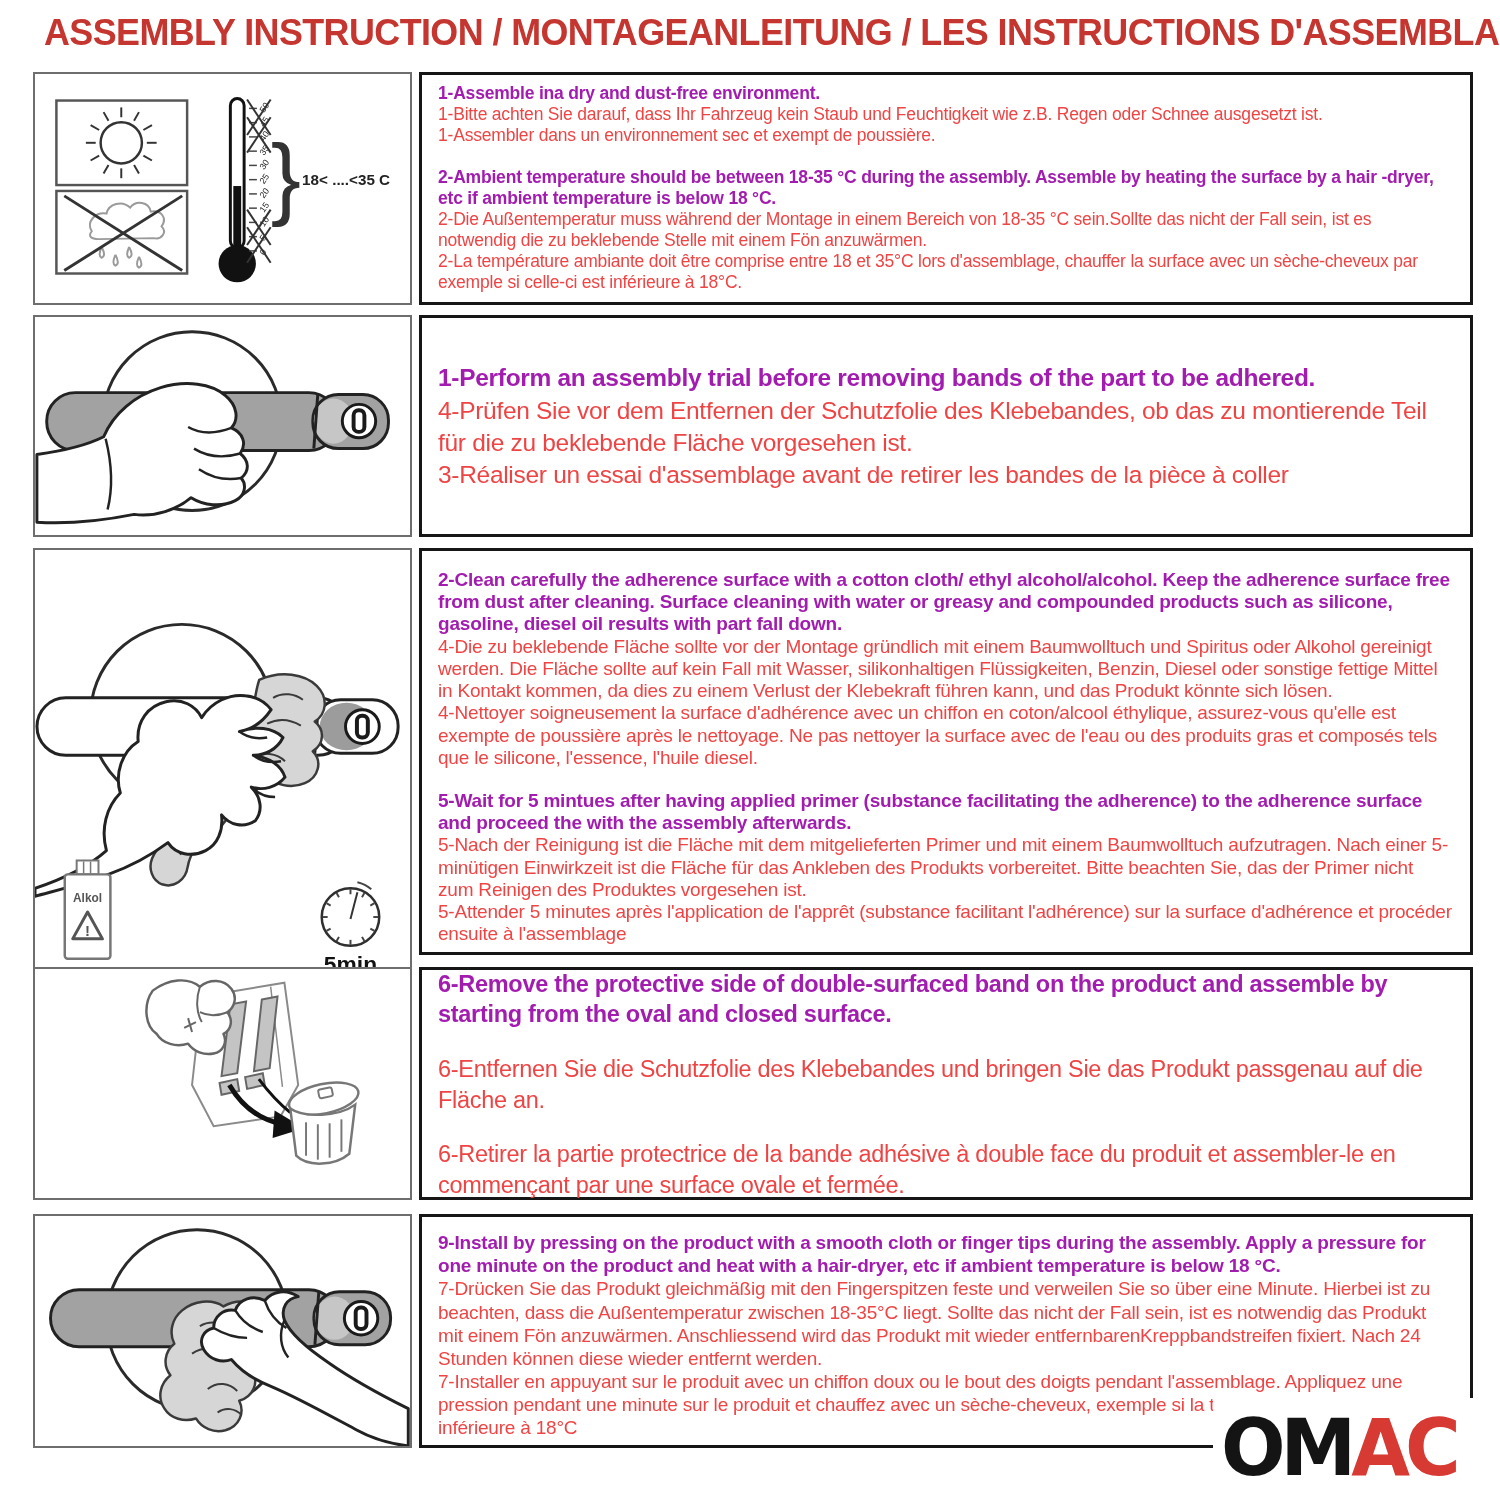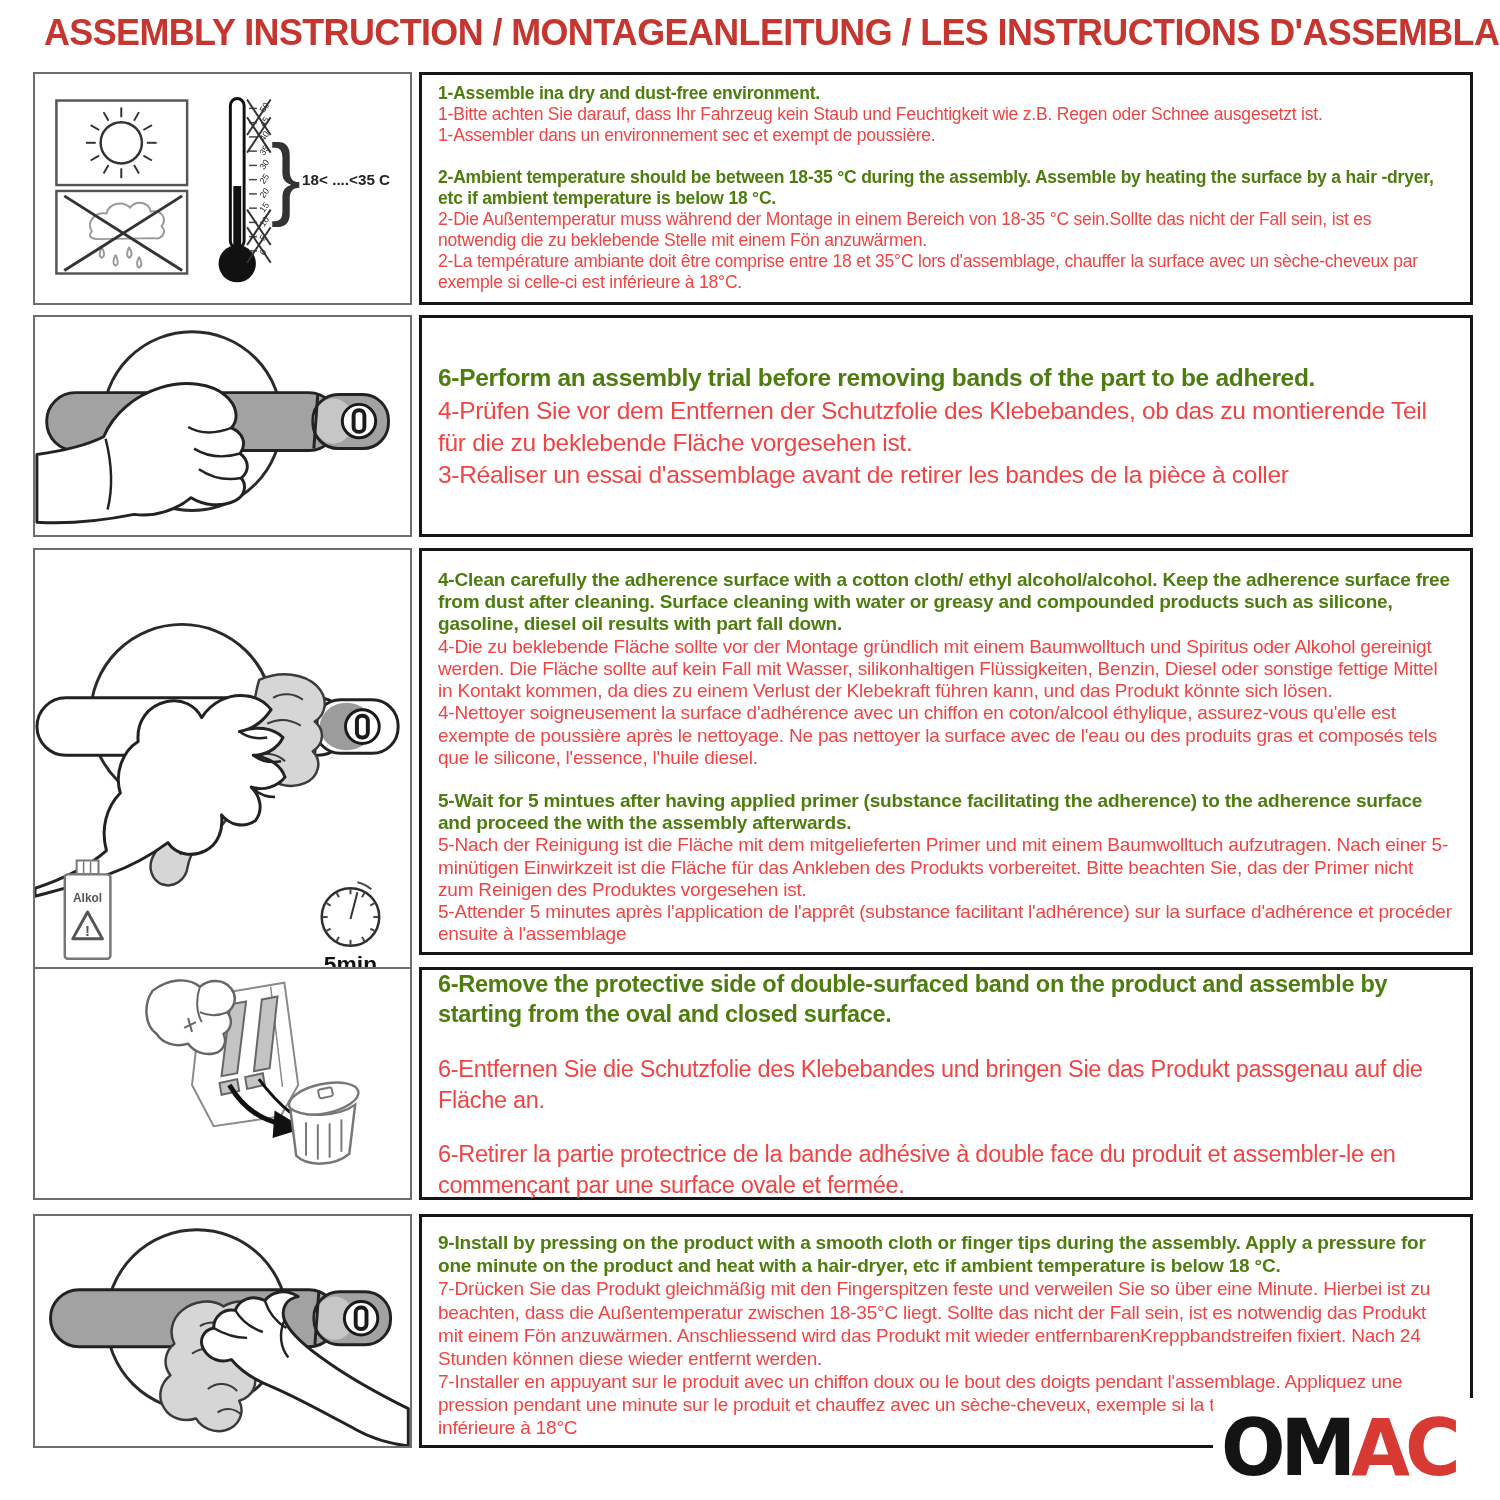--- a/index.html
+++ b/index.html
@@ -18,7 +18,7 @@
   .txt.r3{font-size:19px;line-height:1.17;letter-spacing:-0.2px;padding-top:18px;}
   .txt.r5{font-size:19px;line-height:1.22;letter-spacing:-0.2px;padding-top:14px;}
   .para{color:#ef4444;}
-  .para.b{font-weight:700;color:#4d7c0f;}
+  .para.b{font-weight:700;color:#a21caf;}
   .spacer{height:21px;}
   .logo{position:absolute;left:1213px;top:1398px;width:287px;height:100px;background:#fff;
         z-index:5;display:flex;align-items:center;padding-left:8px;}

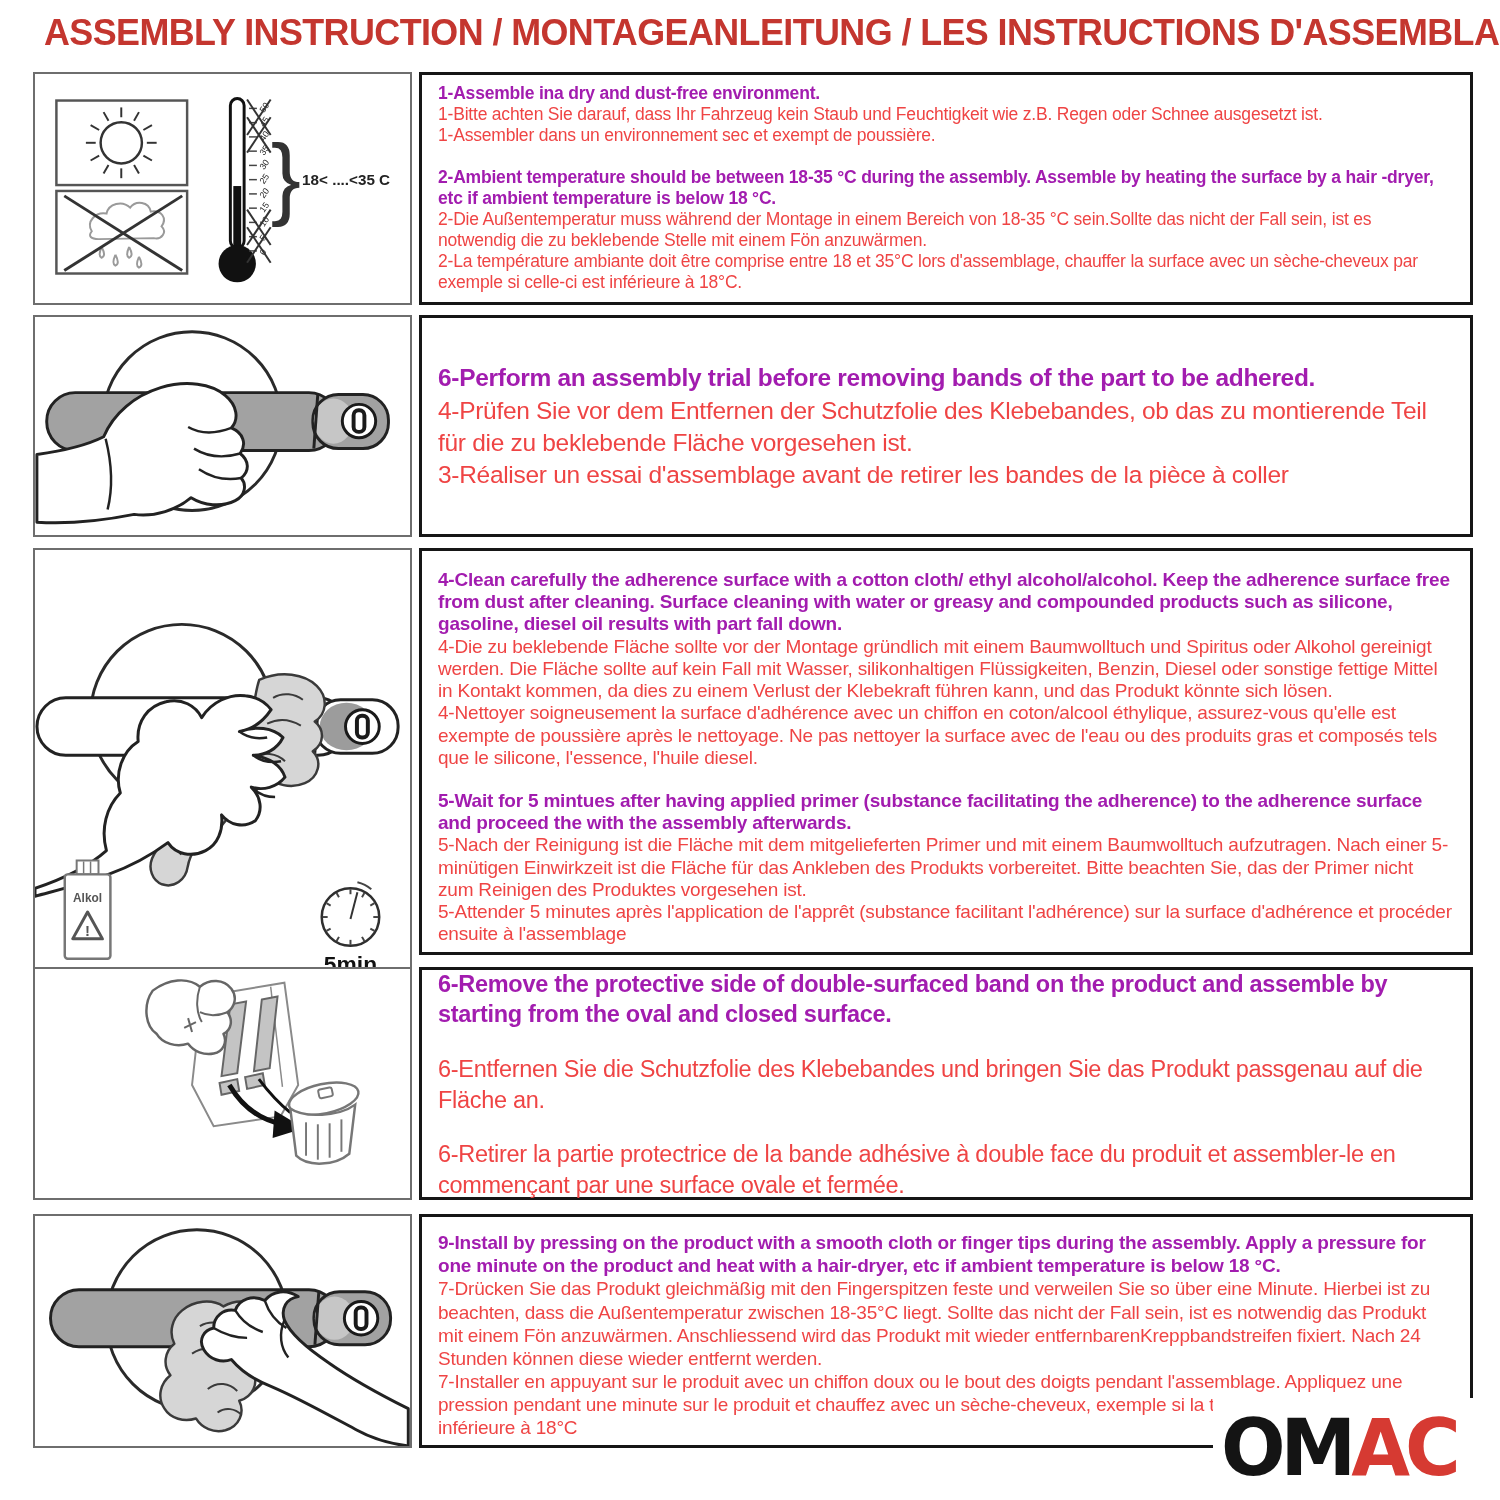--- a/index.html
+++ b/index.html
@@ -148,7 +148,7 @@
   </svg>
 </div>
 <div class="box txt big" style="top:315px;height:222px;">
-    <div class="para b">6-Perform an assembly trial before removing bands of the part to be adhered.</div>
+    <div class="para b">1-Perform an assembly trial before removing bands of the part to be adhered.</div>
     <div class="para">4-Prüfen Sie vor dem Entfernen der Schutzfolie des Klebebandes, ob das zu montierende Teil für die zu beklebende Fläche vorgesehen ist.</div>
     <div class="para">3-Réaliser un essai d'assemblage avant de retirer les bandes de la pièce à coller</div>
   </div>

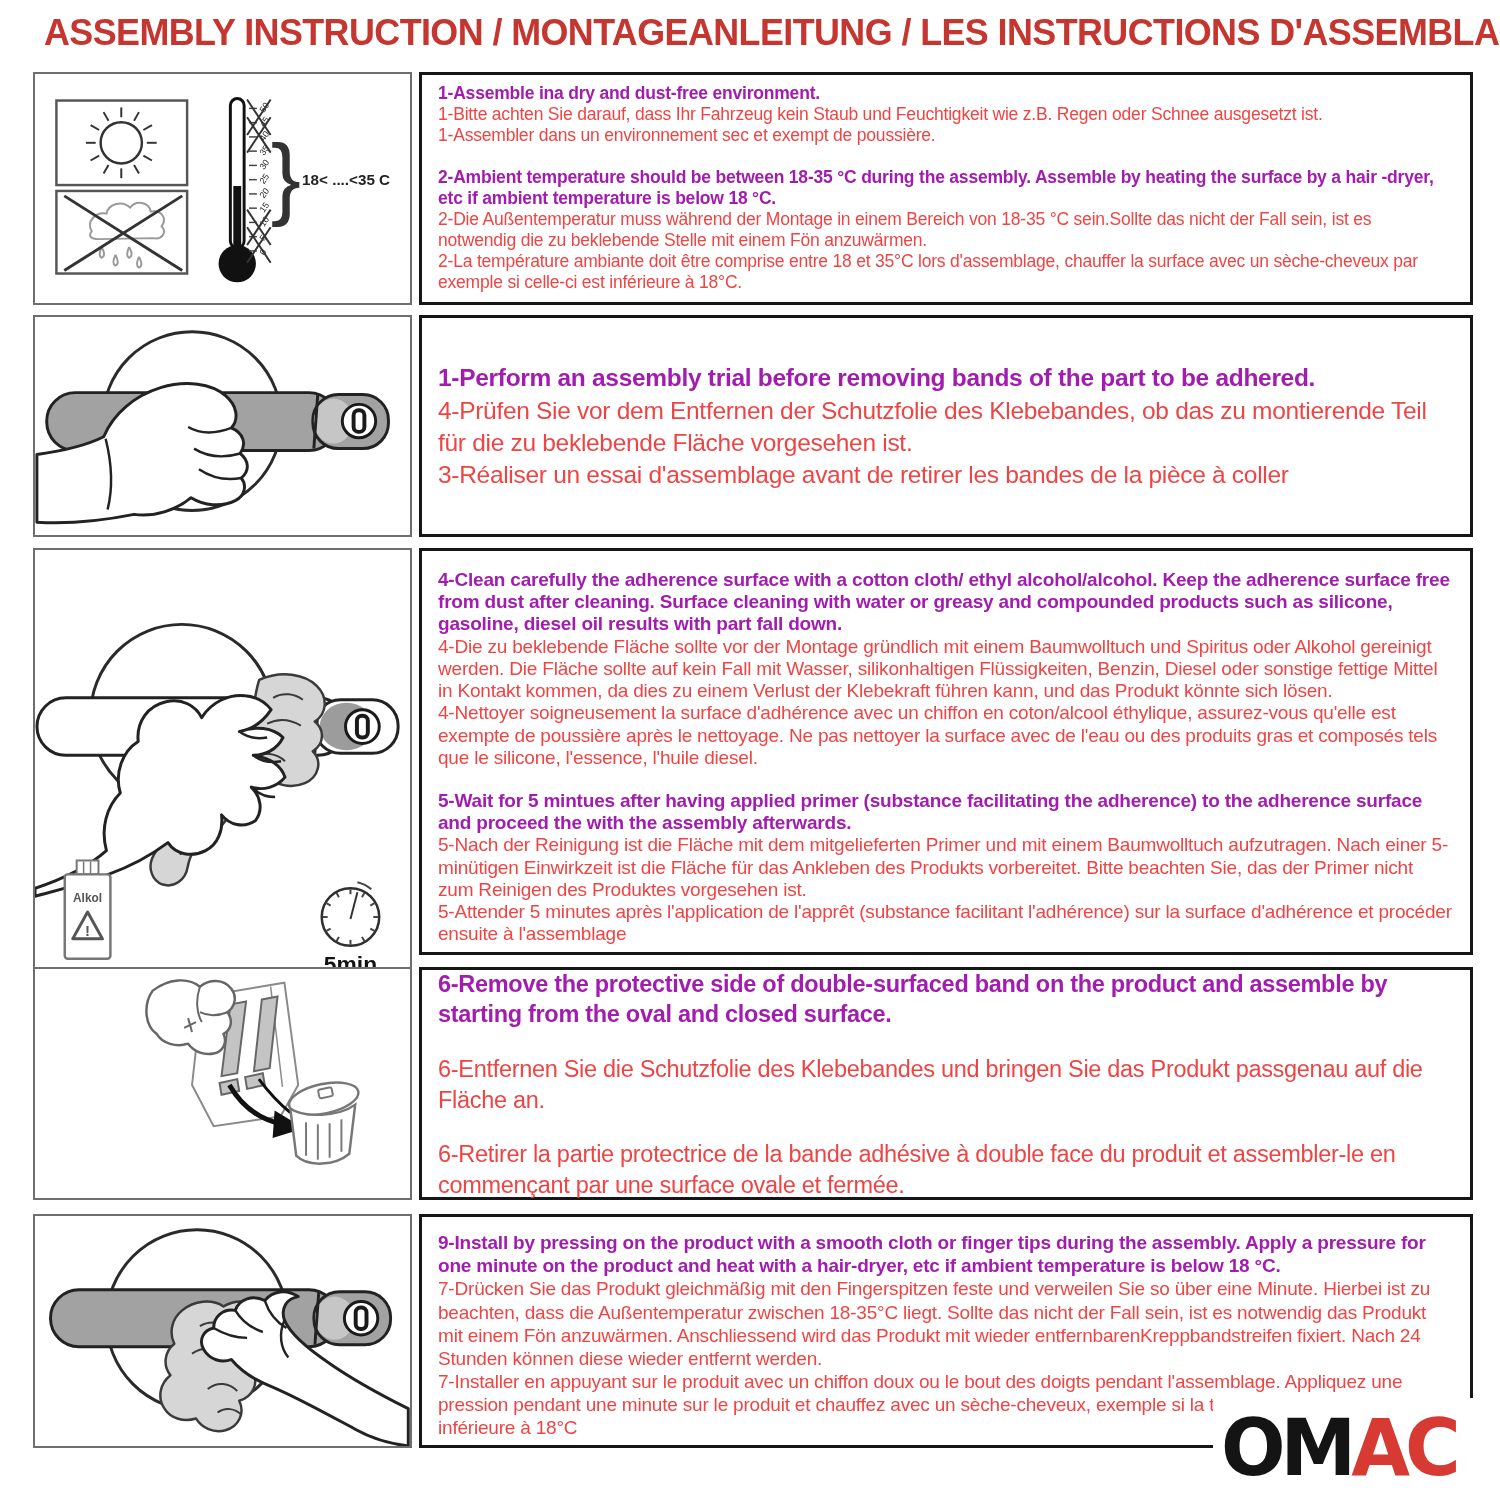--- a/index.html
+++ b/index.html
@@ -216,7 +216,7 @@
   </svg>
 </div>
 <div class="box txt small r3" style="top:548px;height:407px;">
-    <div class="para b">4-Clean carefully the adherence surface with a cotton cloth/ ethyl alcohol/alcohol. Keep the adherence surface free from dust after cleaning. Surface cleaning with water or greasy and compounded products such as silicone, gasoline, diesel oil results with part fall down.</div>
+    <div class="para b">2-Clean carefully the adherence surface with a cotton cloth/ ethyl alcohol/alcohol. Keep the adherence surface free from dust after cleaning. Surface cleaning with water or greasy and compounded products such as silicone, gasoline, diesel oil results with part fall down.</div>
     <div class="para">4-Die zu beklebende Fläche sollte vor der Montage gründlich mit einem Baumwolltuch und Spiritus oder Alkohol gereinigt werden. Die Fläche sollte auf kein Fall mit Wasser, silikonhaltigen Flüssigkeiten, Benzin, Diesel oder sonstige fettige Mittel in Kontakt kommen, da dies zu einem Verlust der Klebekraft führen kann, und das Produkt könnte sich lösen.</div>
     <div class="para">4-Nettoyer soigneusement la surface d'adhérence avec un chiffon en coton/alcool éthylique, assurez-vous qu'elle est exempte de poussière après le nettoyage. Ne pas nettoyer la surface avec de l'eau ou des produits gras et composés tels que le silicone, l'essence, l'huile diesel.</div>
     <div class="spacer"></div>

